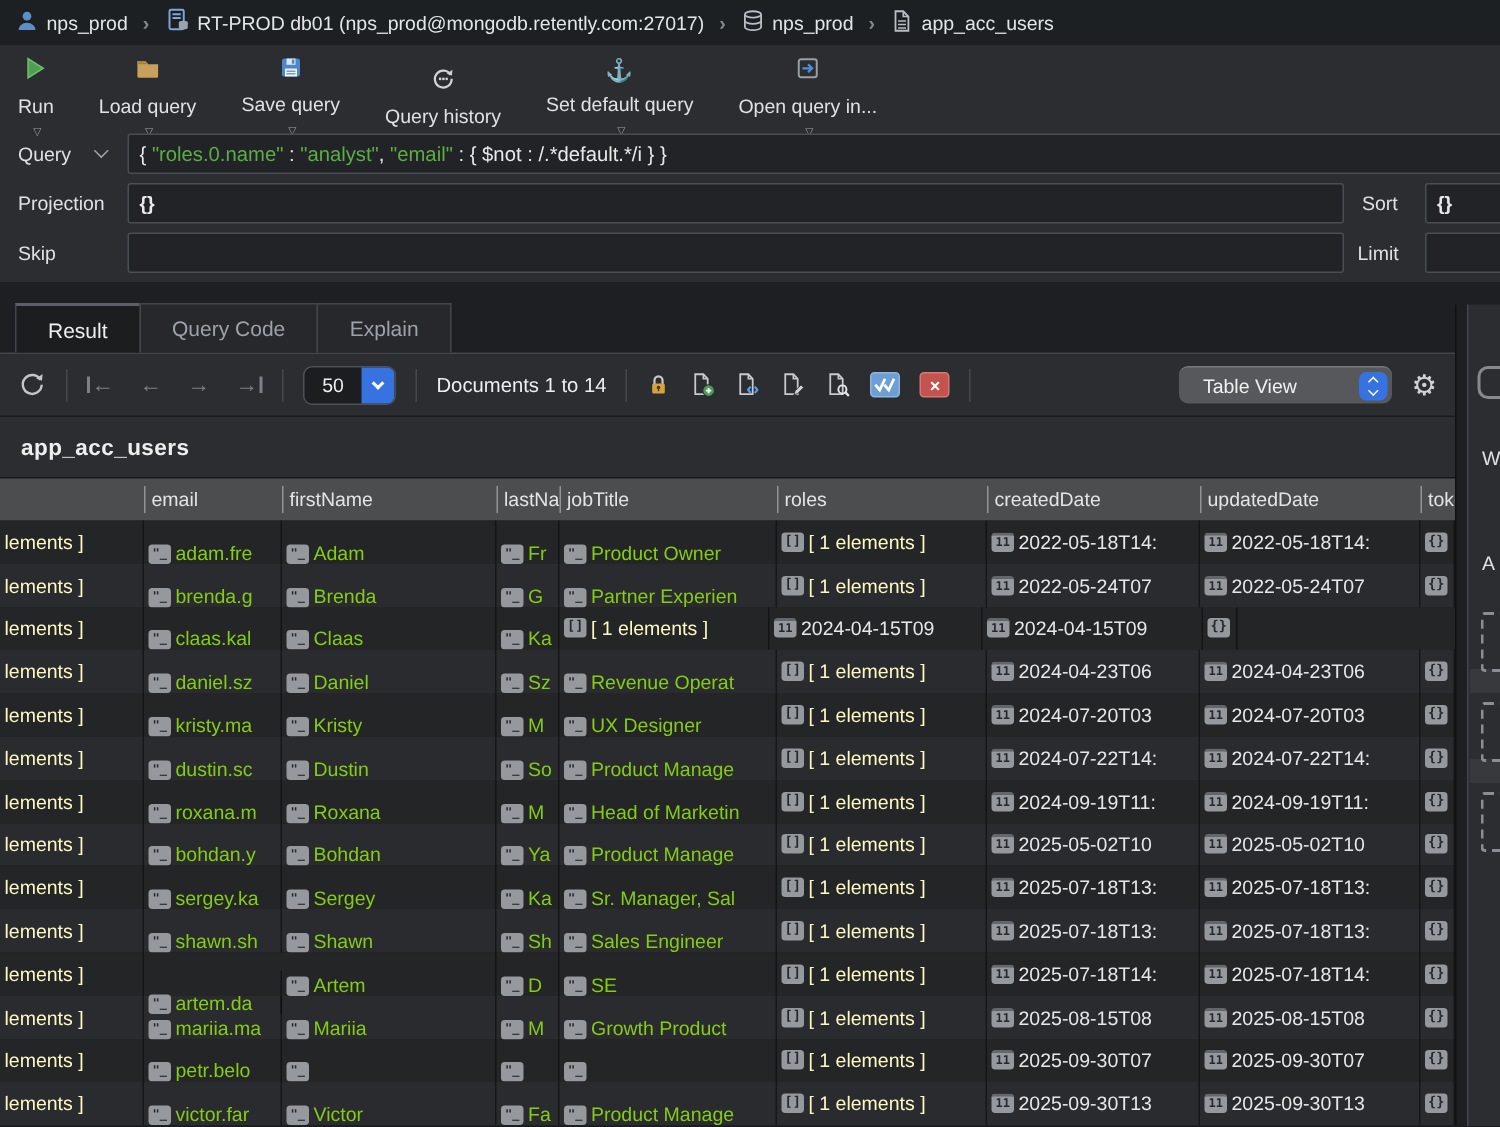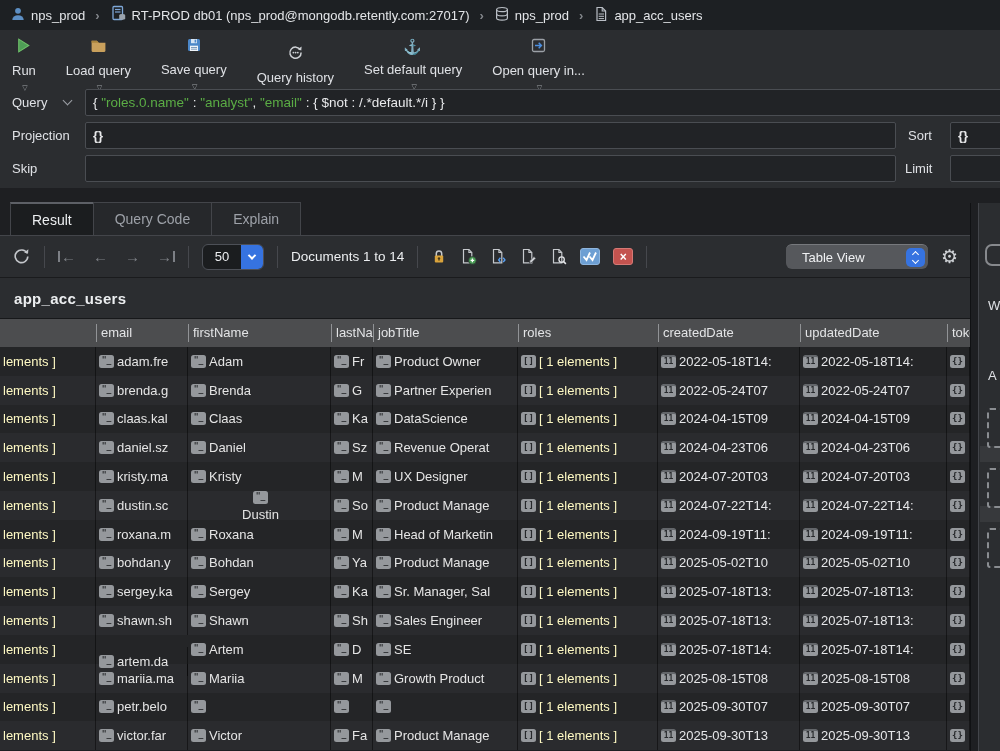--- a/index.html
+++ b/index.html
@@ -81,7 +81,7 @@
   .tcell { padding-left:3px; border-right:1px solid rgba(0,0,0,.45); height:100%;
     display:flex; align-items:center; gap:3px; overflow:hidden; white-space:nowrap;
     font-size:13px; flex:0 0 auto; }
-  .c-green { color:#e5e5e5; } .c-orange { color:#fef9c3; } .c-white { color:#e6e7e9; }
+  .c-green { color:#84cc16;align-items:flex-end; } .c-orange { color:#fef9c3; } .c-white { color:#e6e7e9; }
   .cicon { flex:0 0 auto; width:15px; height:13px; border-radius:2.5px; background:#95989c;
     color:#26282b; font:700 8px/12px "DejaVu Sans Mono",monospace; text-align:center; }
   .cicon-str::after { content:'"_'; }

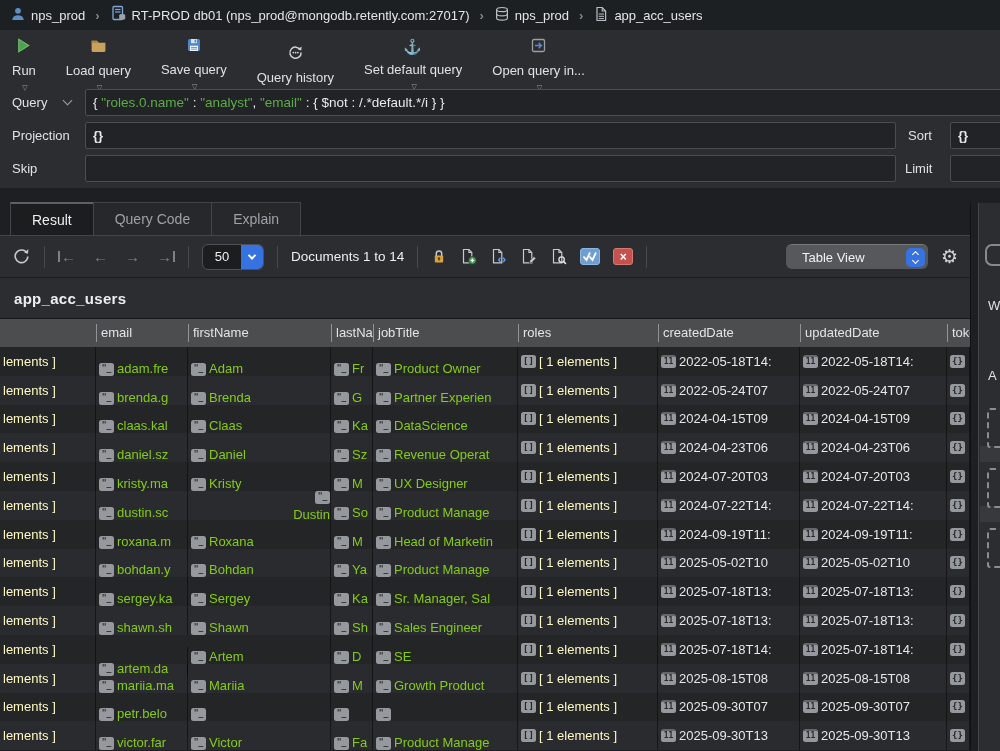--- a/index.html
+++ b/index.html
@@ -419,10 +419,6 @@
             <span class="cicon cicon-str"></span>
             <span>Ka</span>
           </div>
-          <div class="tcell c-green" style="width: 145px;">
-            <span class="cicon cicon-str"></span>
-            <span>DataScience</span>
-          </div>
           <div class="tcell c-orange" style="width: 140px;">
             <span class="cicon cicon-arr"></span>
             <span>[ 1 elements ]</span>

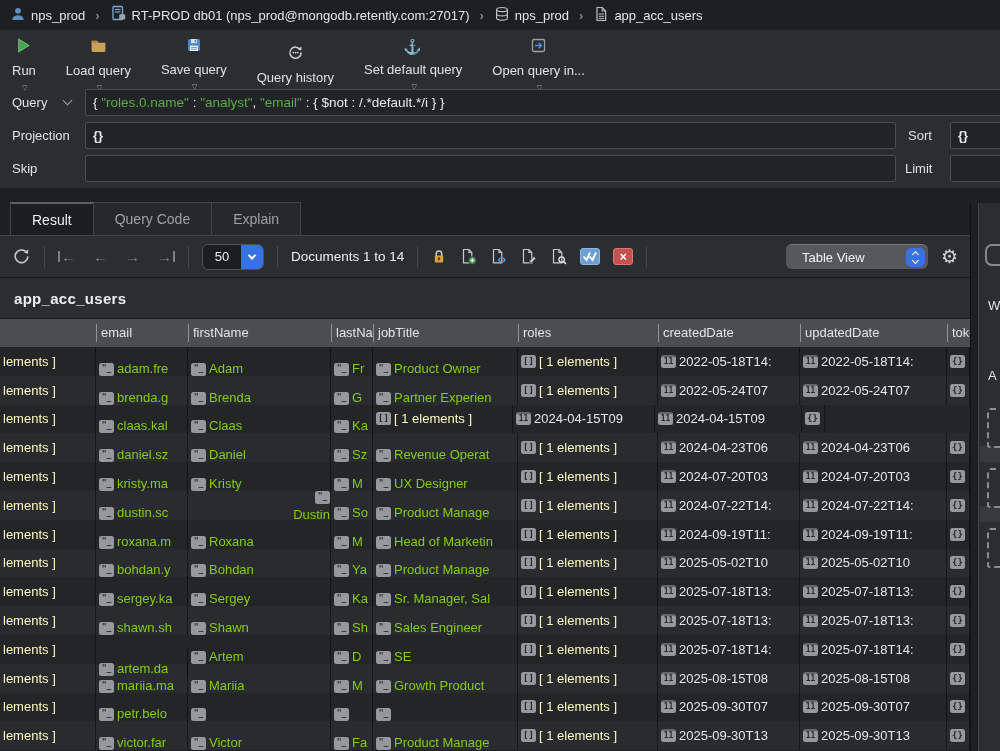--- a/index.html
+++ b/index.html
@@ -518,7 +518,7 @@
             <span class="cicon cicon-str"></span>
             <span>dustin.sc</span>
           </div>
-          <div class="tcell c-green" style="width: 143px; flex-direction: column;">
+          <div class="tcell c-green" style="width: 143px;">
             <span class="cicon cicon-str"></span>
             <span>Dustin</span>
           </div>

